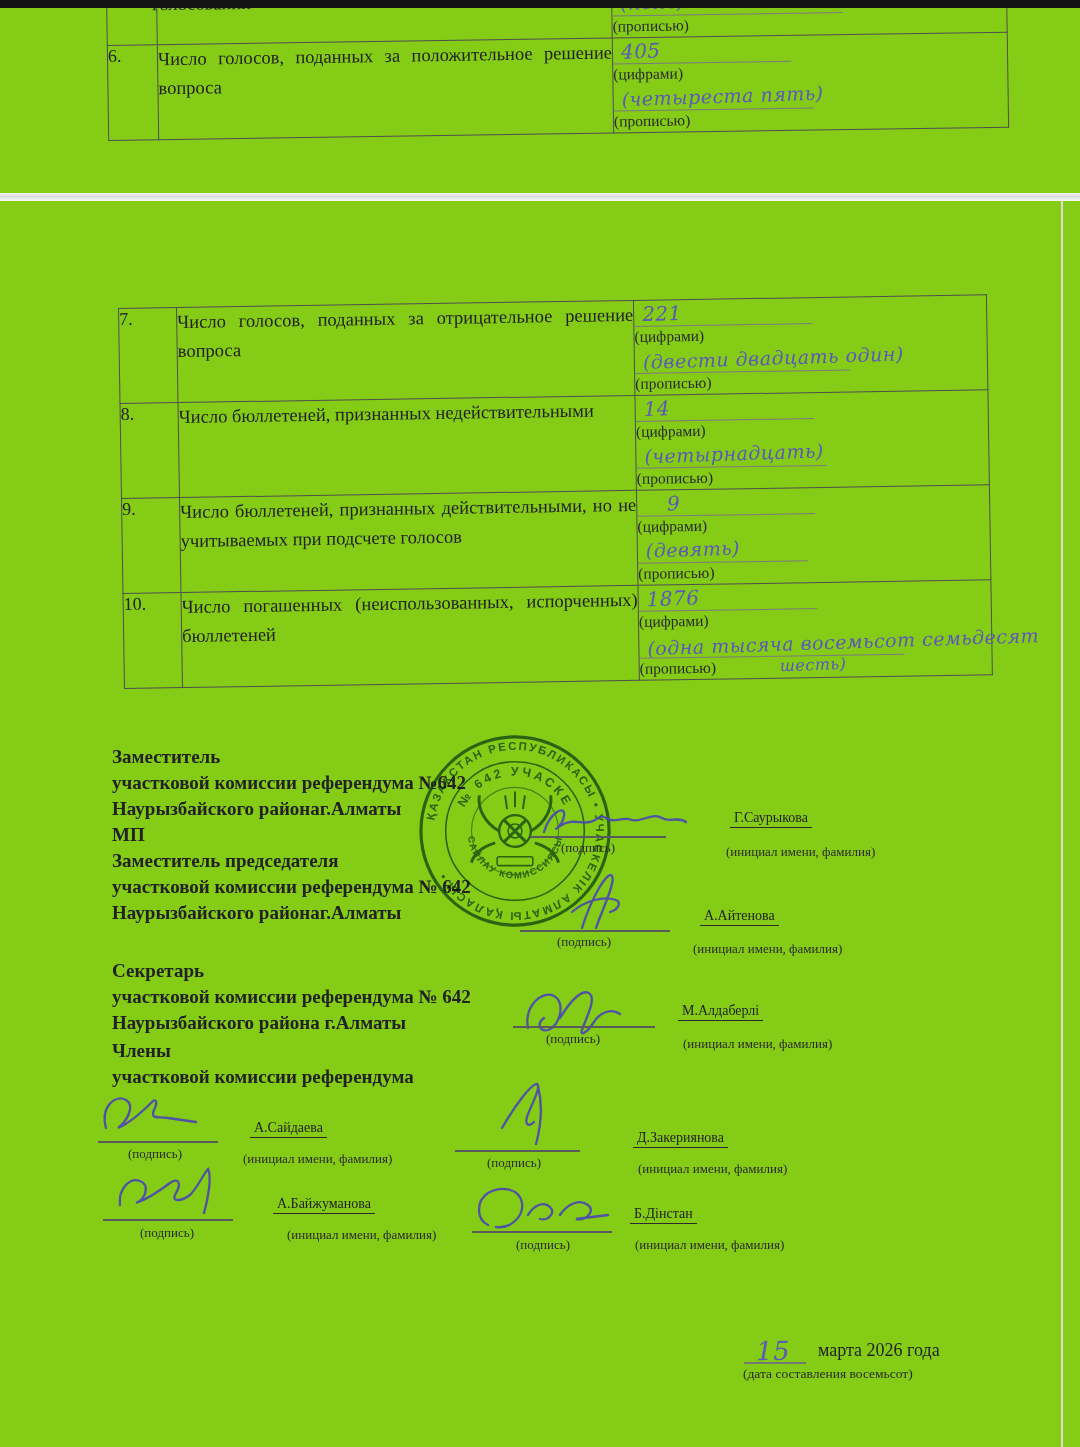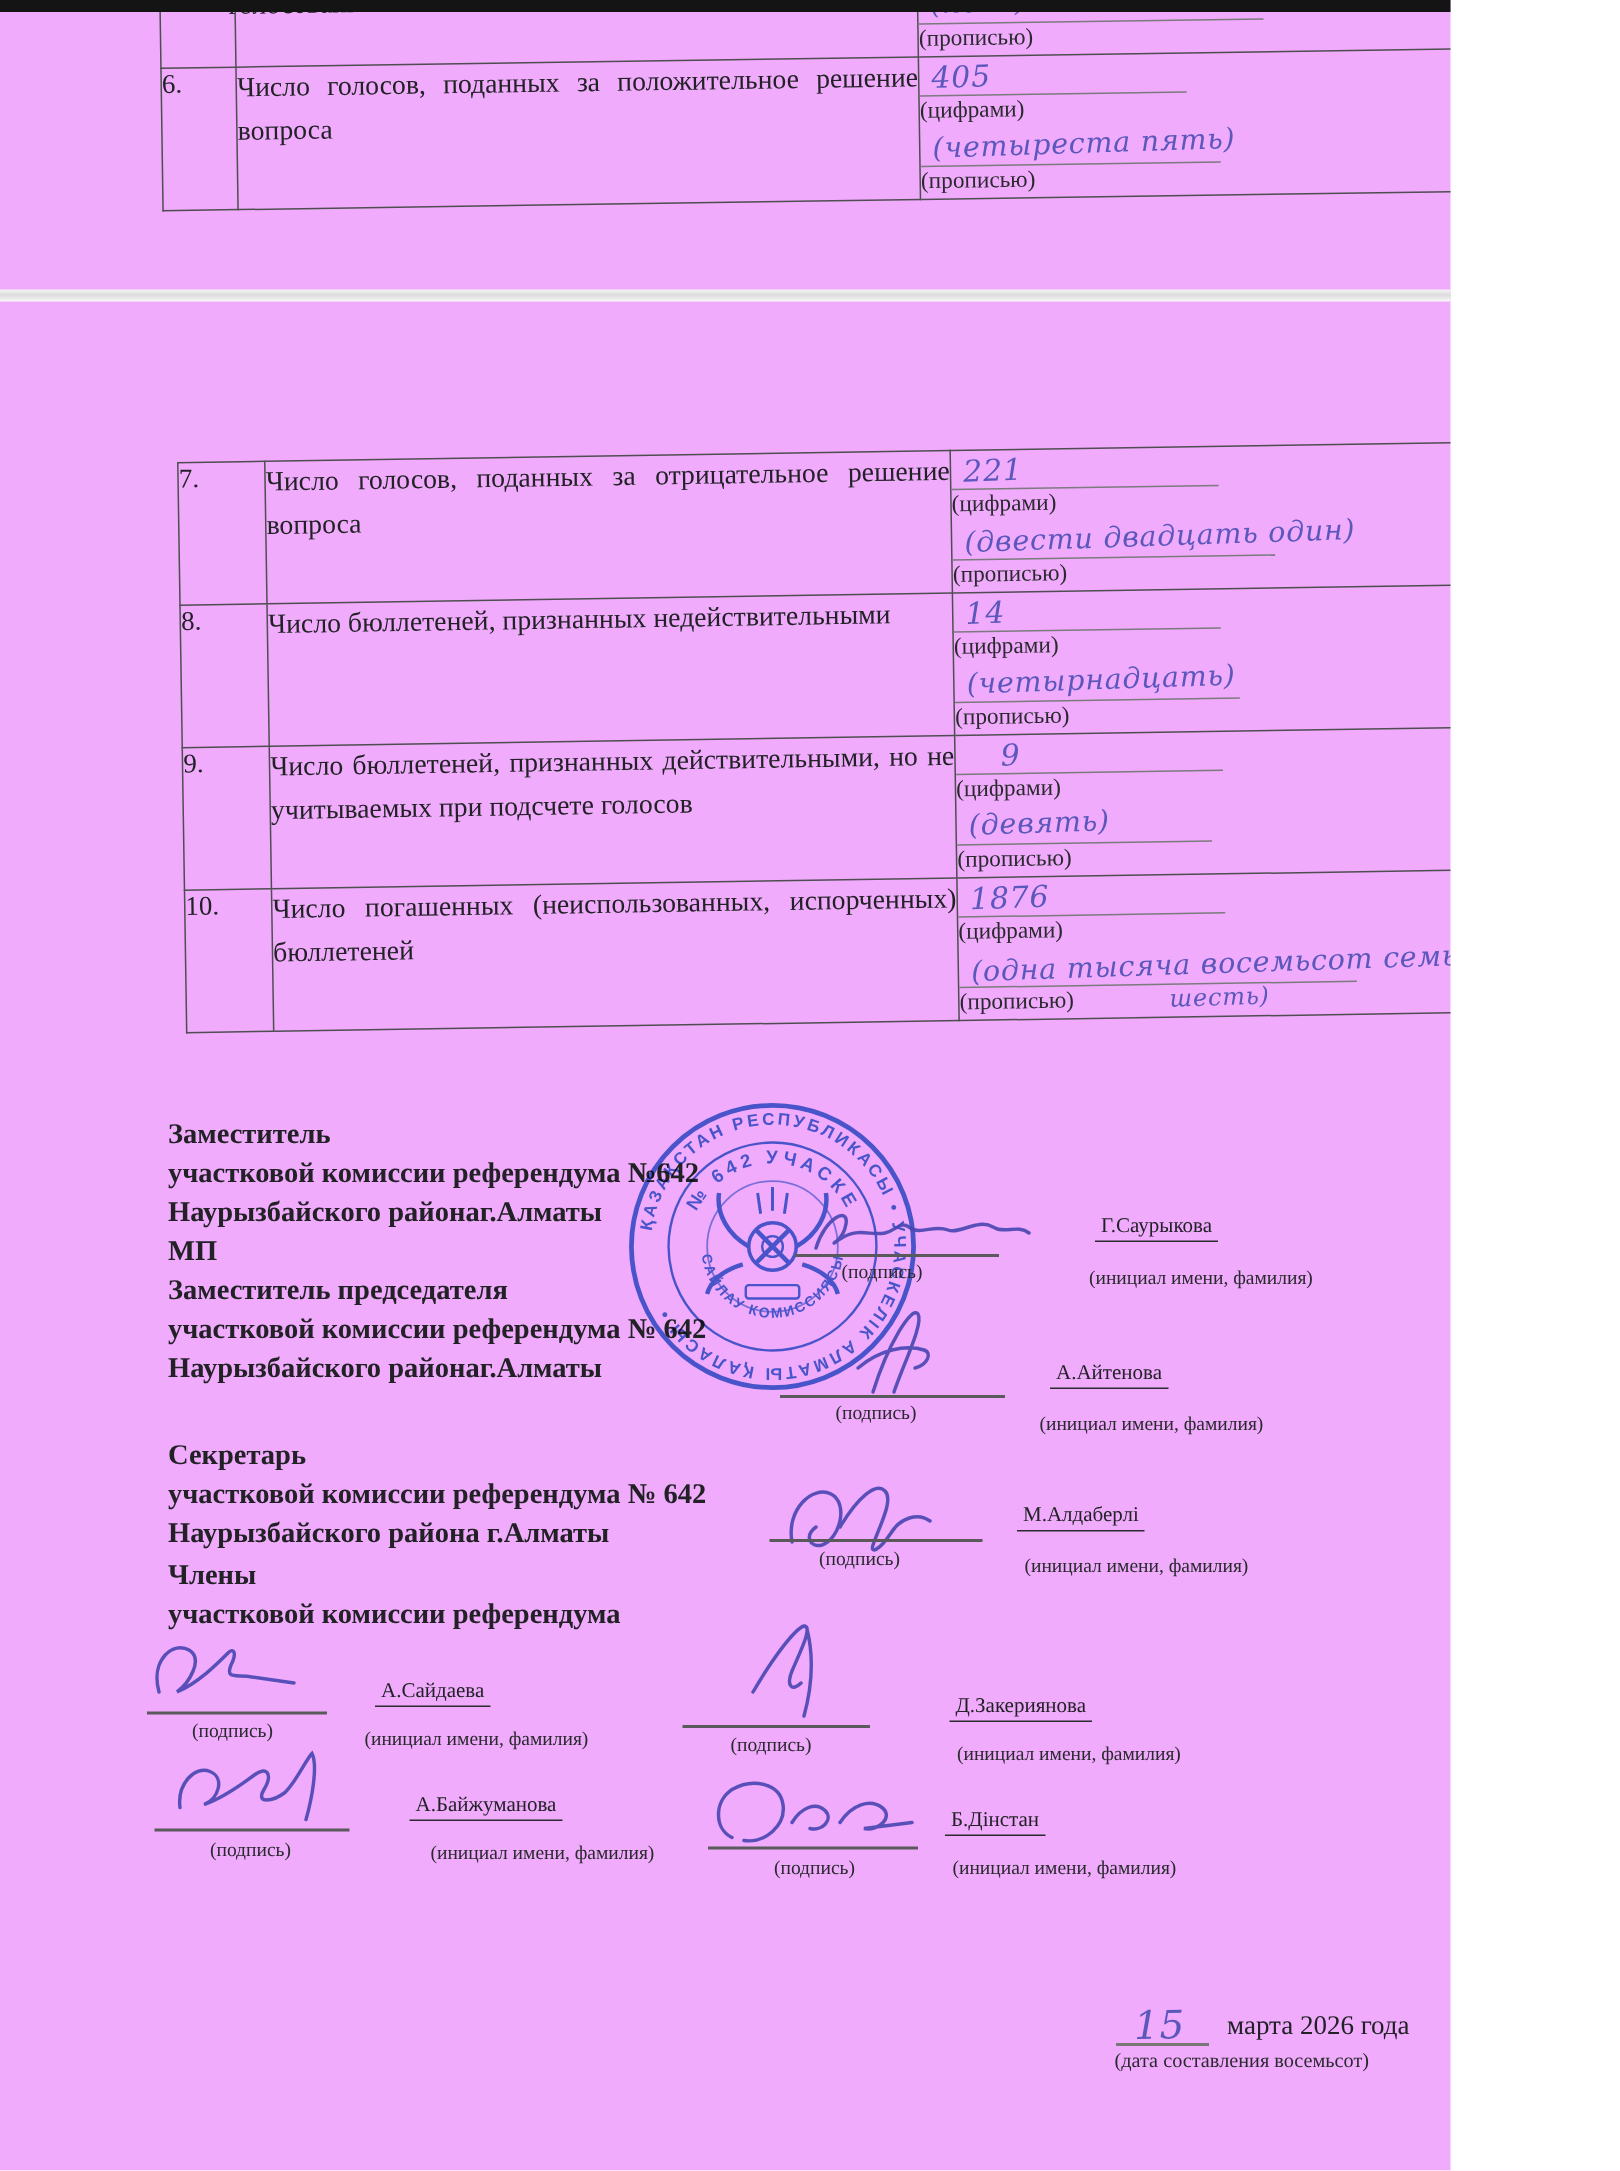--- a/index.html
+++ b/index.html
@@ -3,7 +3,7 @@
 <meta charset="utf-8">
 <style>
   html,body{margin:0;padding:0;background:#ffffff;}
-  #page{position:relative;width:967px;height:1447px;background:#f0abfc;overflow:hidden;
+  #page{position:relative;width:1080px;height:1447px;background:#84cc16;overflow:hidden;
         font-family:"Liberation Serif", serif;color:#222226;}
   .abs{position:absolute;}
   

